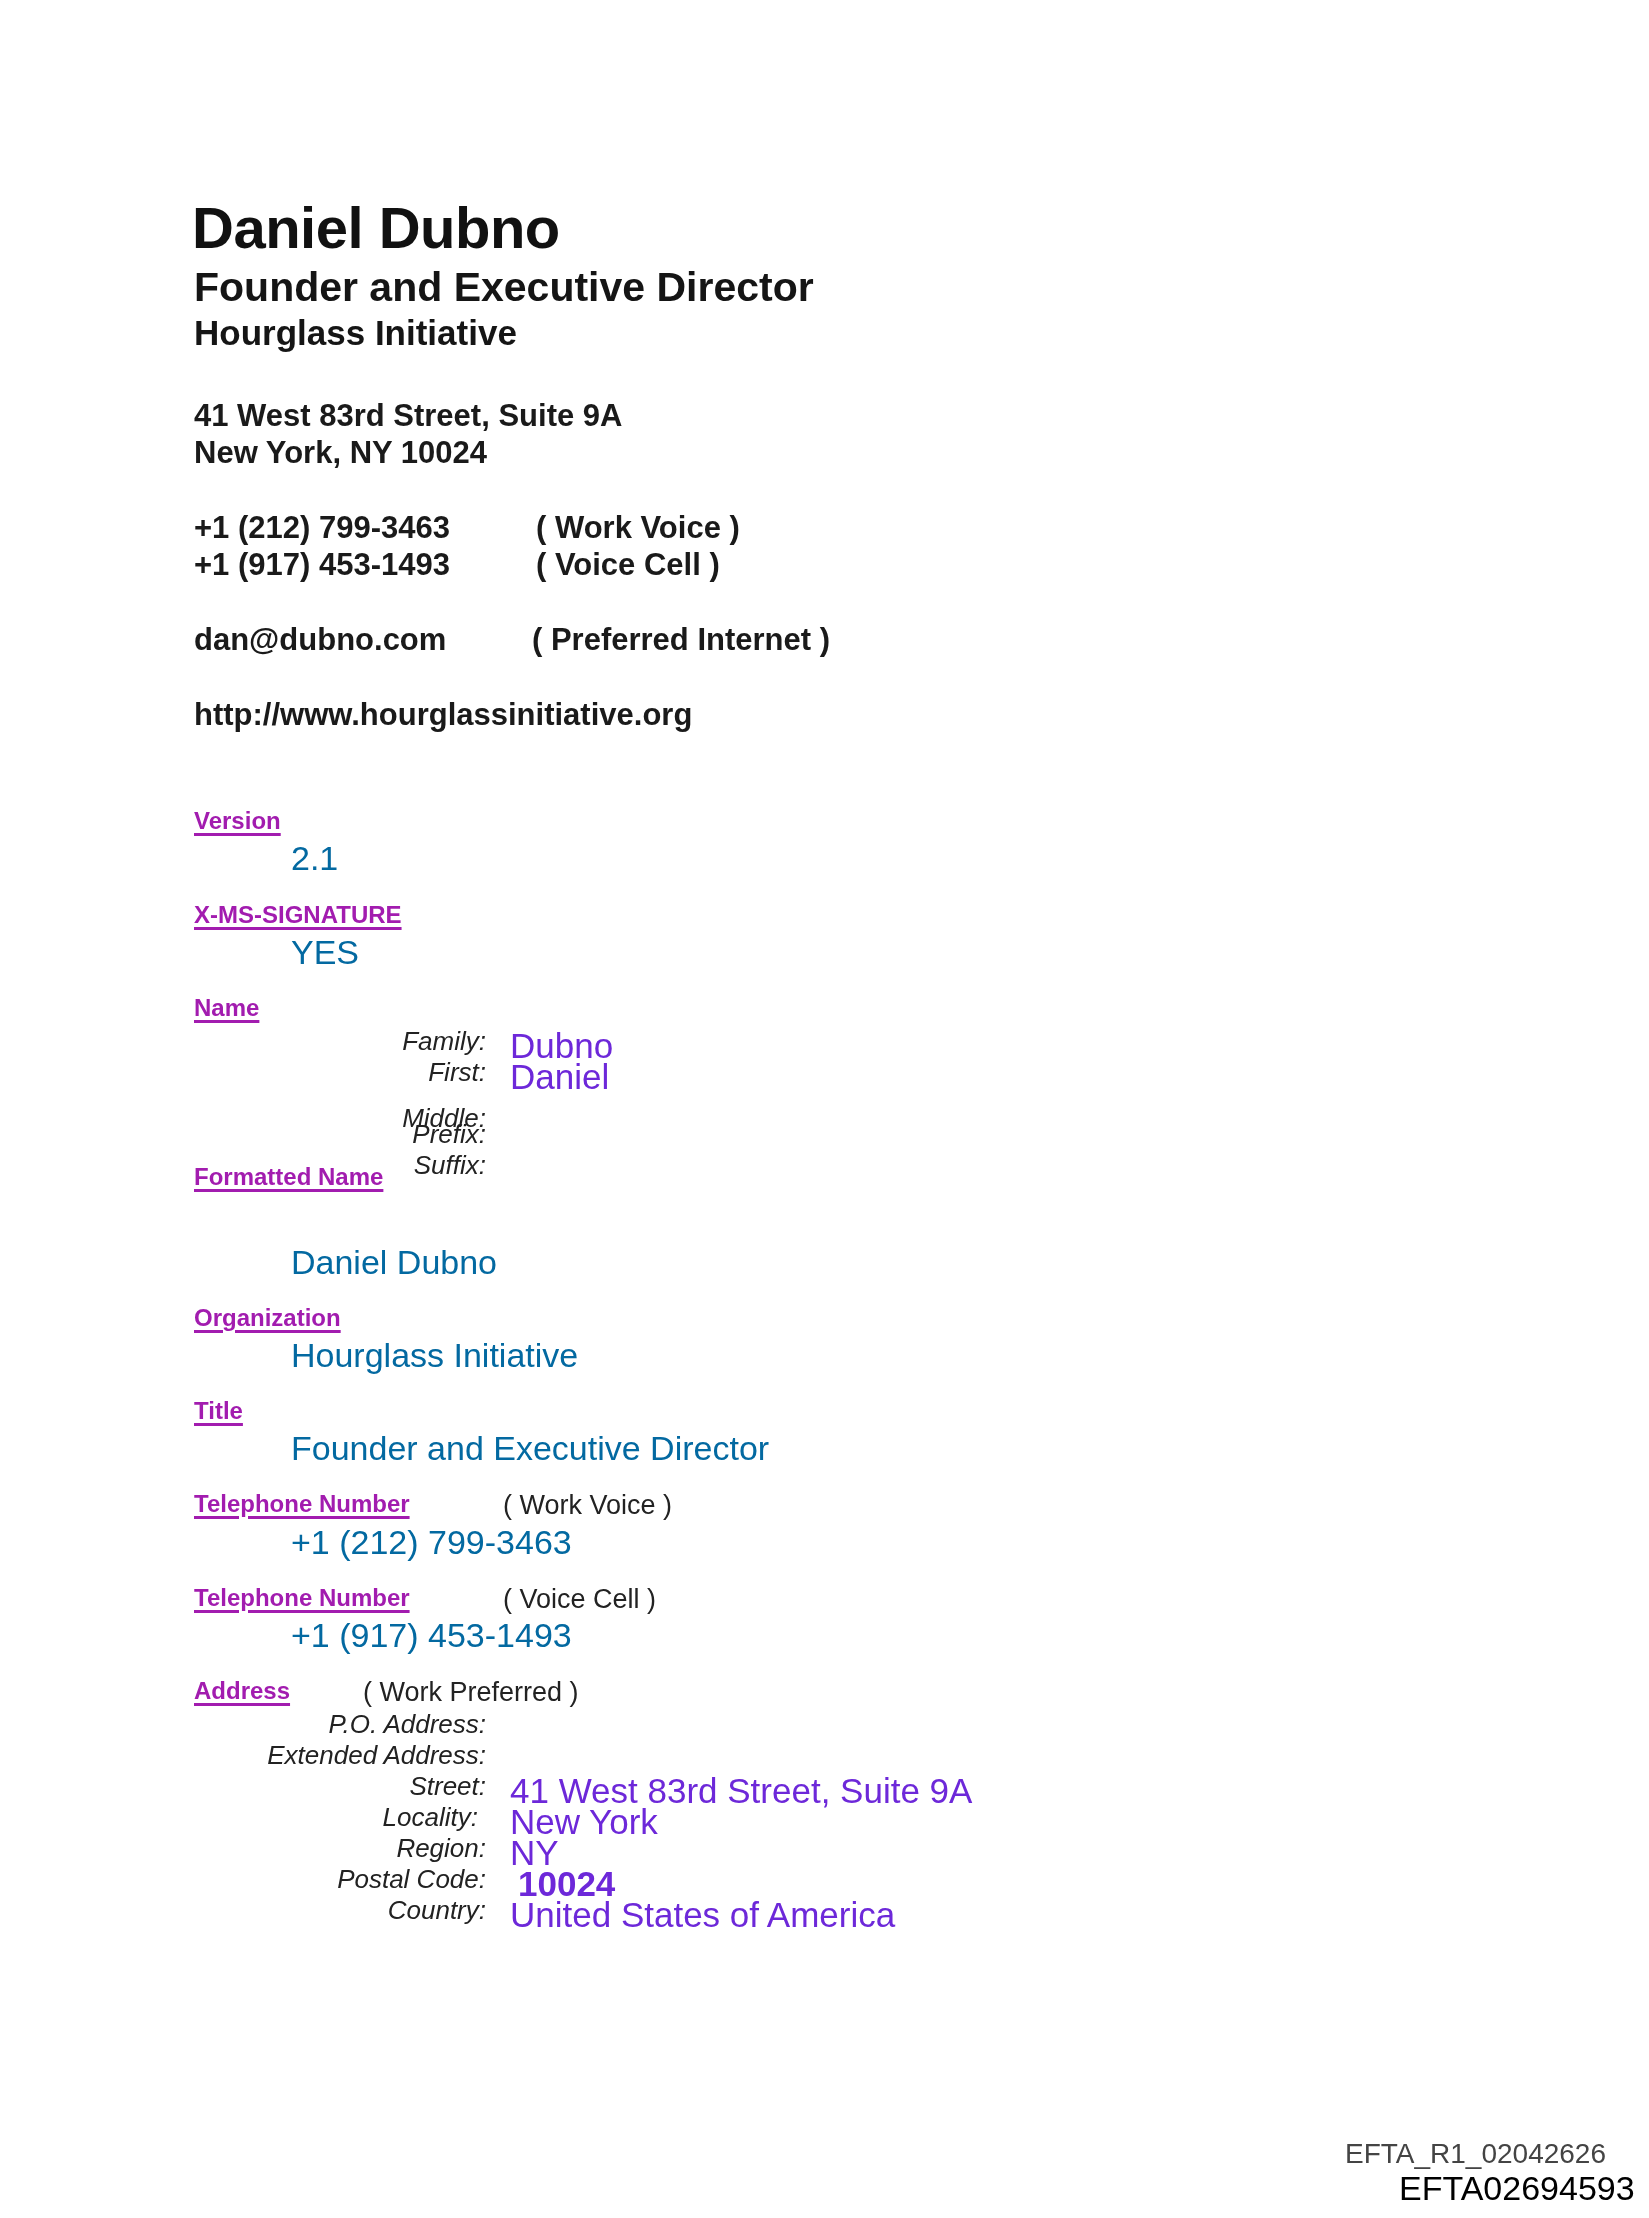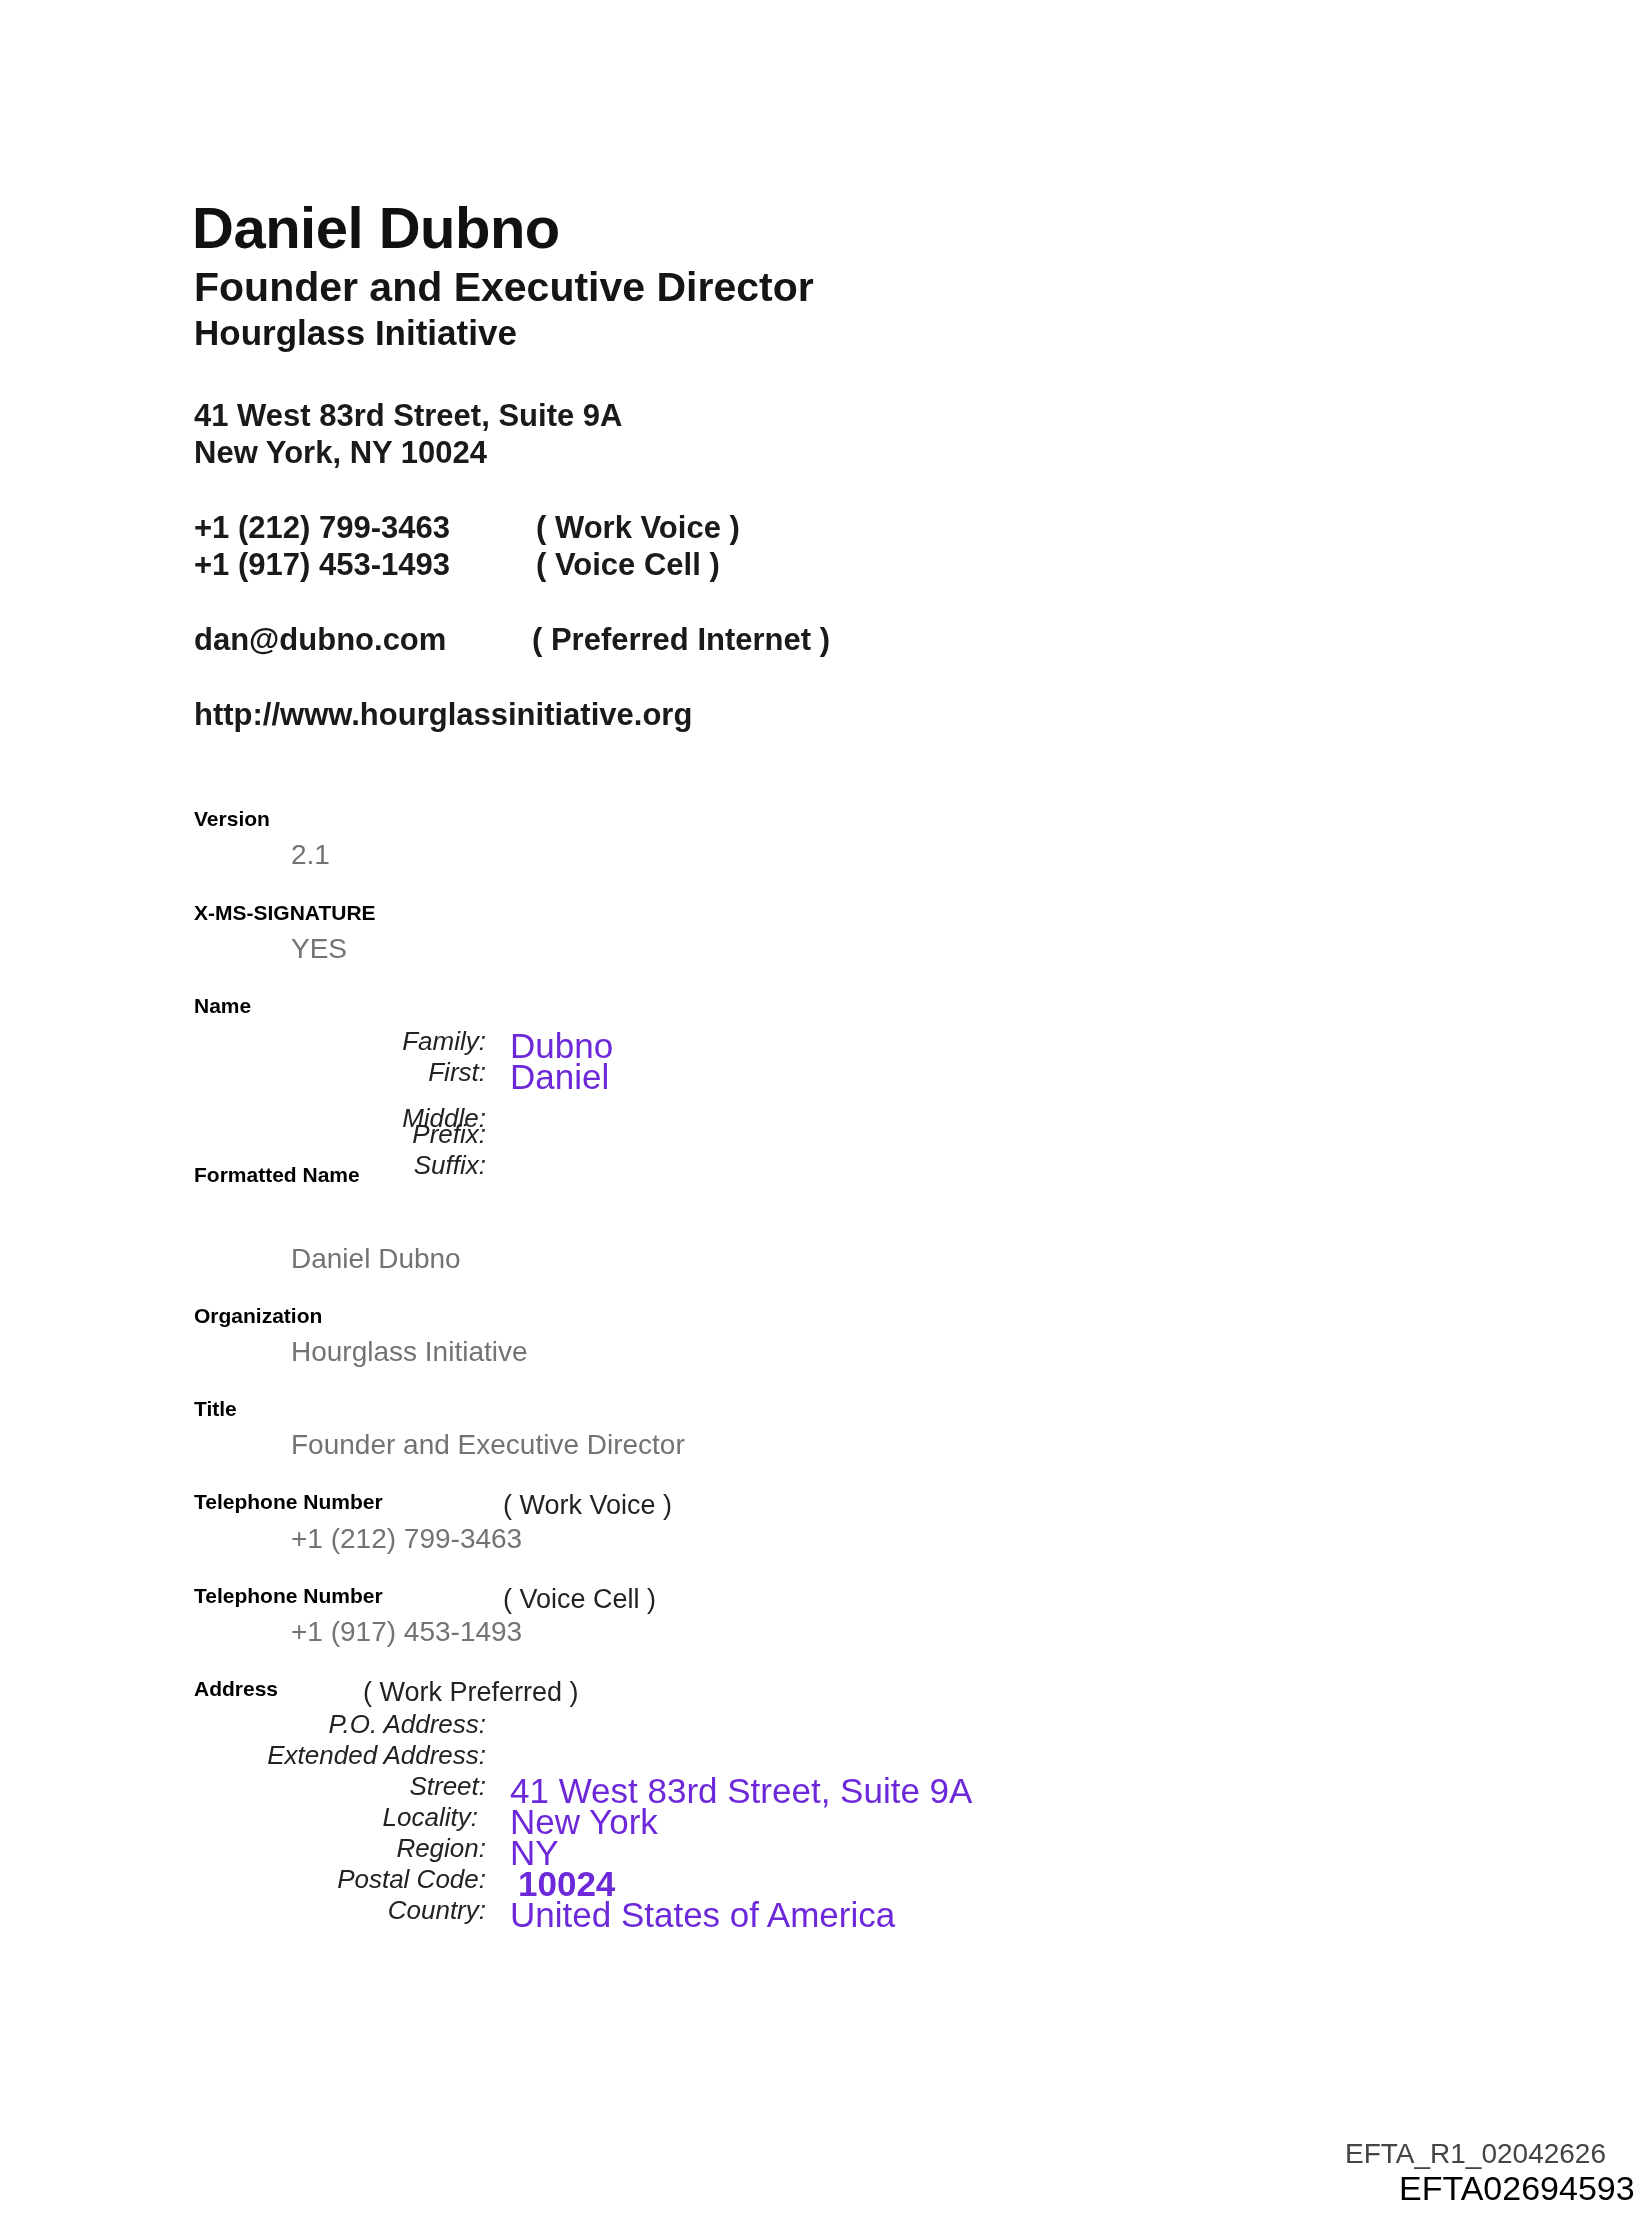--- a/index.html
+++ b/index.html
@@ -35,8 +35,8 @@
 
     
     .sec-h {
-      font-size: 21px; font-weight: bold; color: #000000;
-      text-decoration-thickness: 2.9px;
+      font-size: 24px; font-weight: bold; color: #a21caf;
+      text-decoration: underline; text-decoration-thickness: 2.9px;
       text-underline-offset: 3.9px;
     }
     .sec-tag { font-size: 27px; color: #222; }

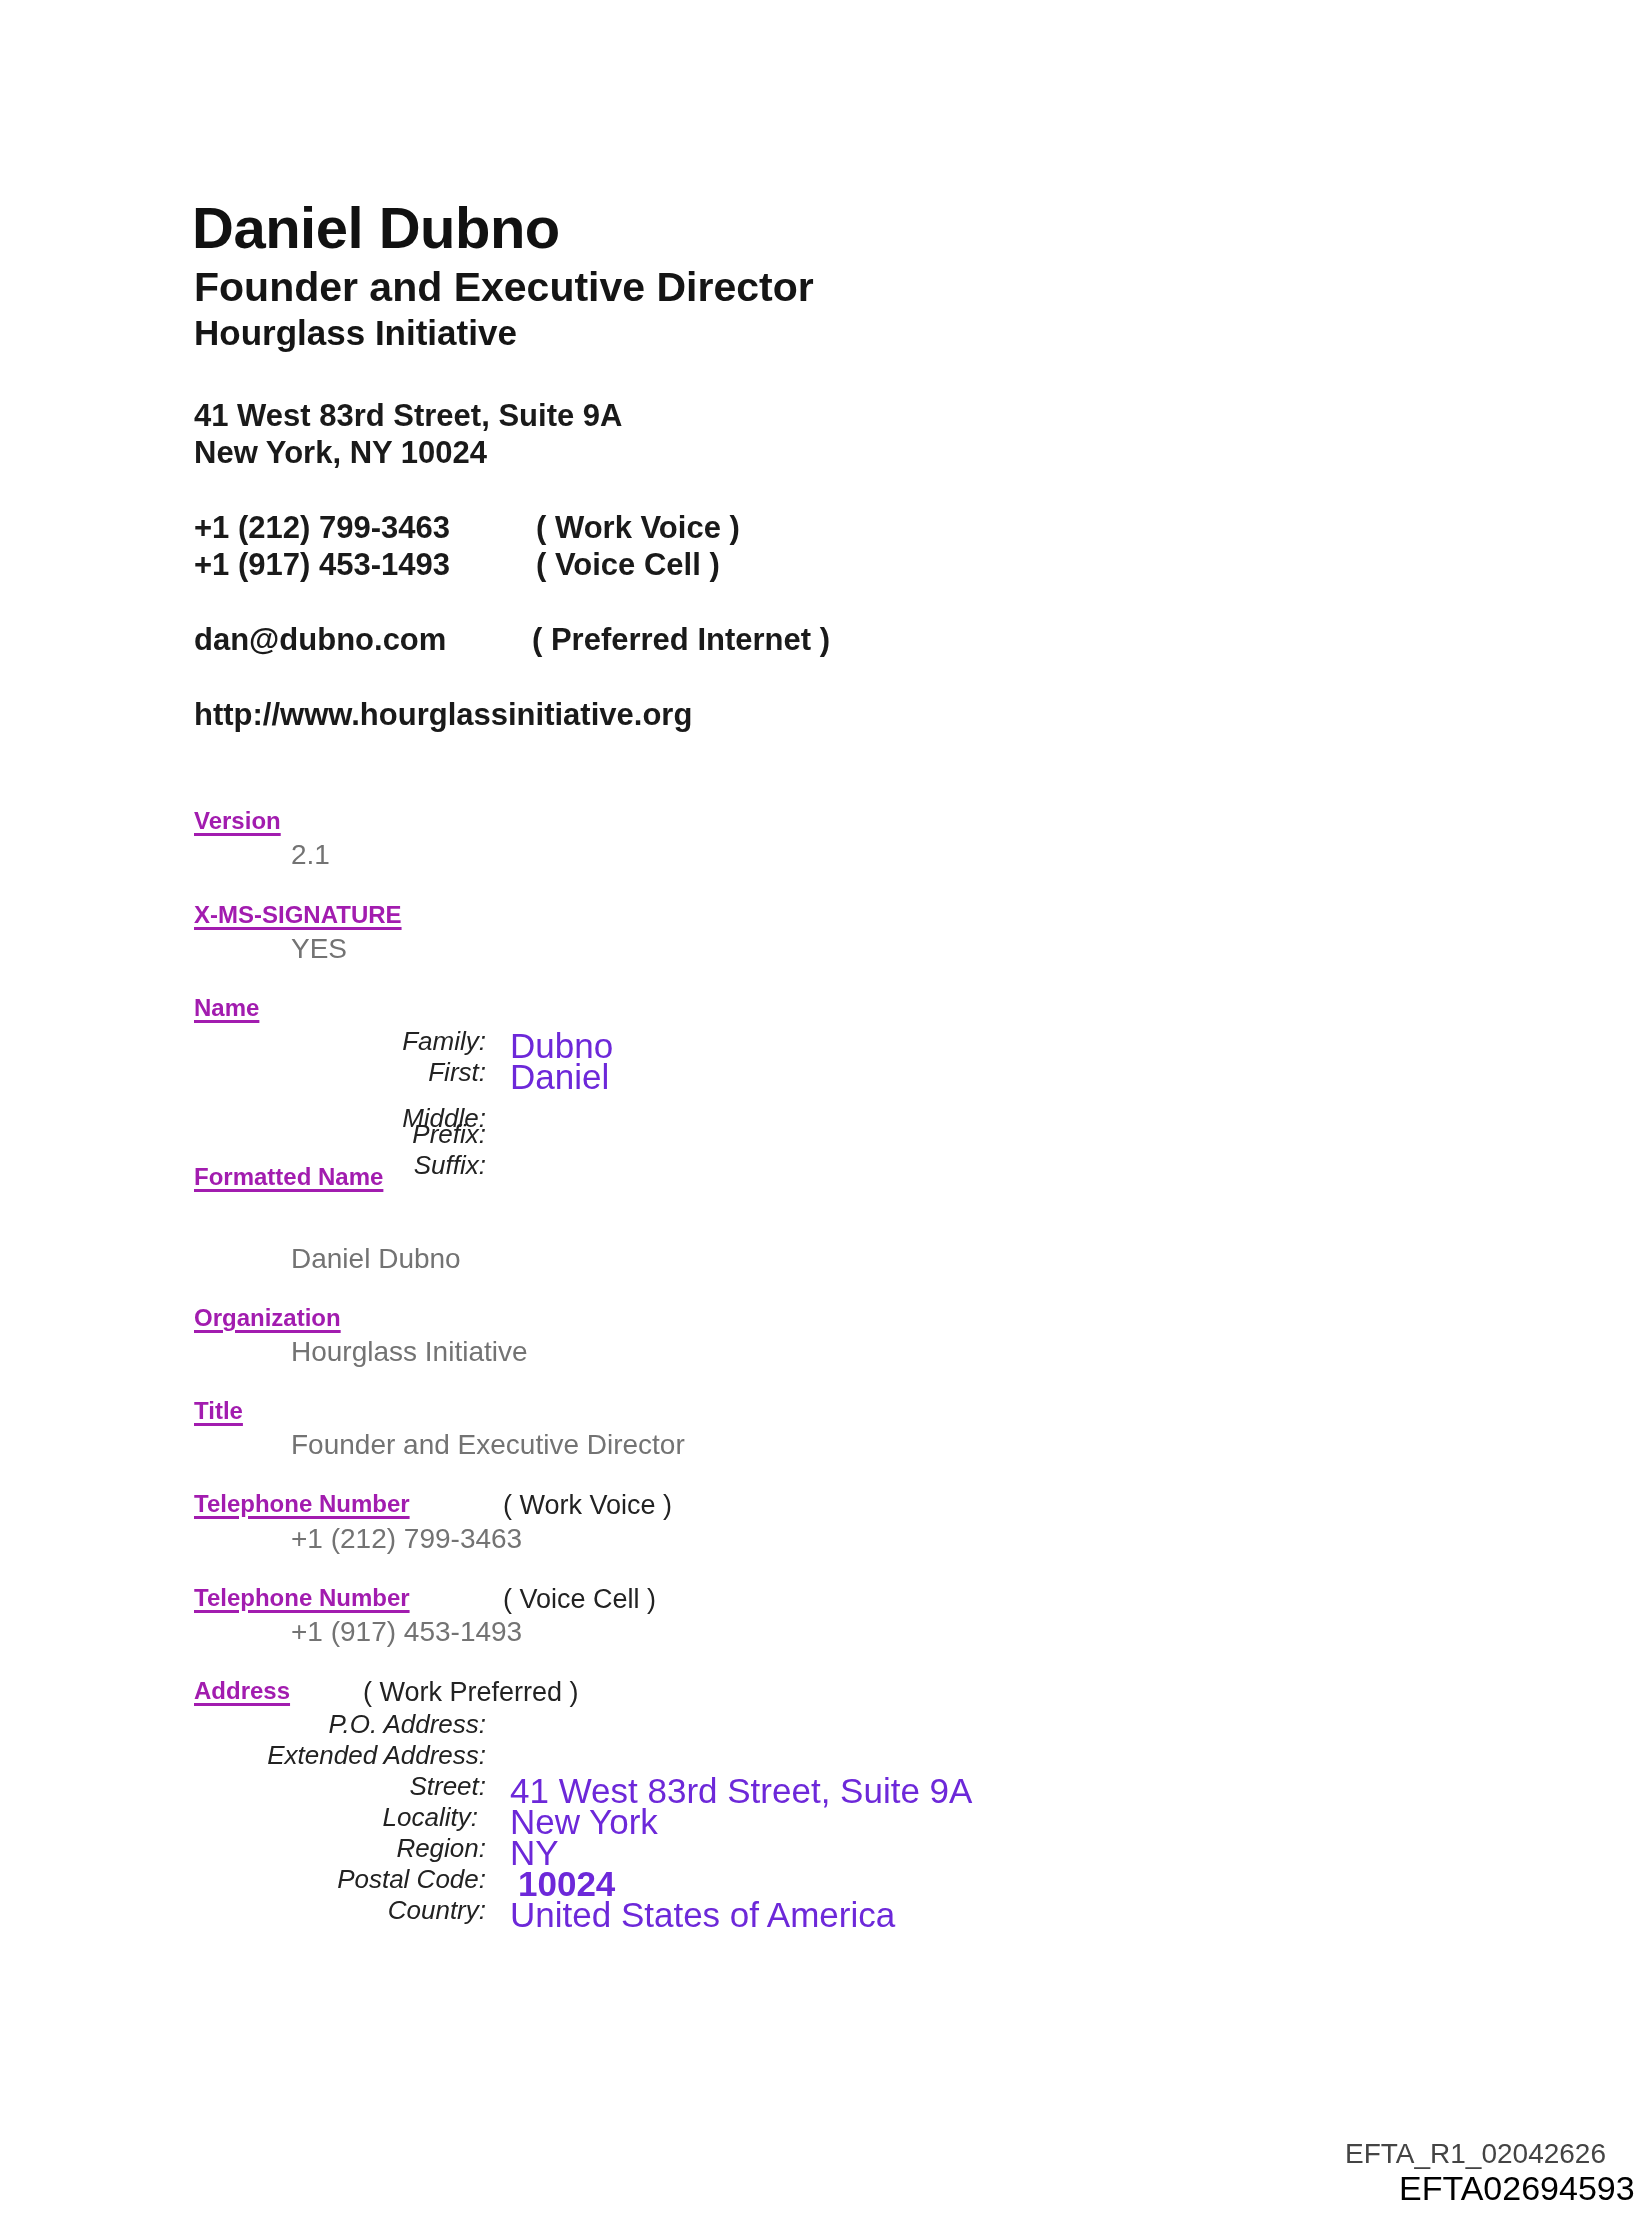--- a/index.html
+++ b/index.html
@@ -40,7 +40,7 @@
       text-underline-offset: 3.9px;
     }
     .sec-tag { font-size: 27px; color: #222; }
-    .sec-v { font-size: 28px; color: #737373; }
+    .sec-v { font-size: 34px; color: #0369a1; }
     .fld-l {
       font-size: 26px; font-style: italic; color: #222;
       text-align: right; width: 388px;

